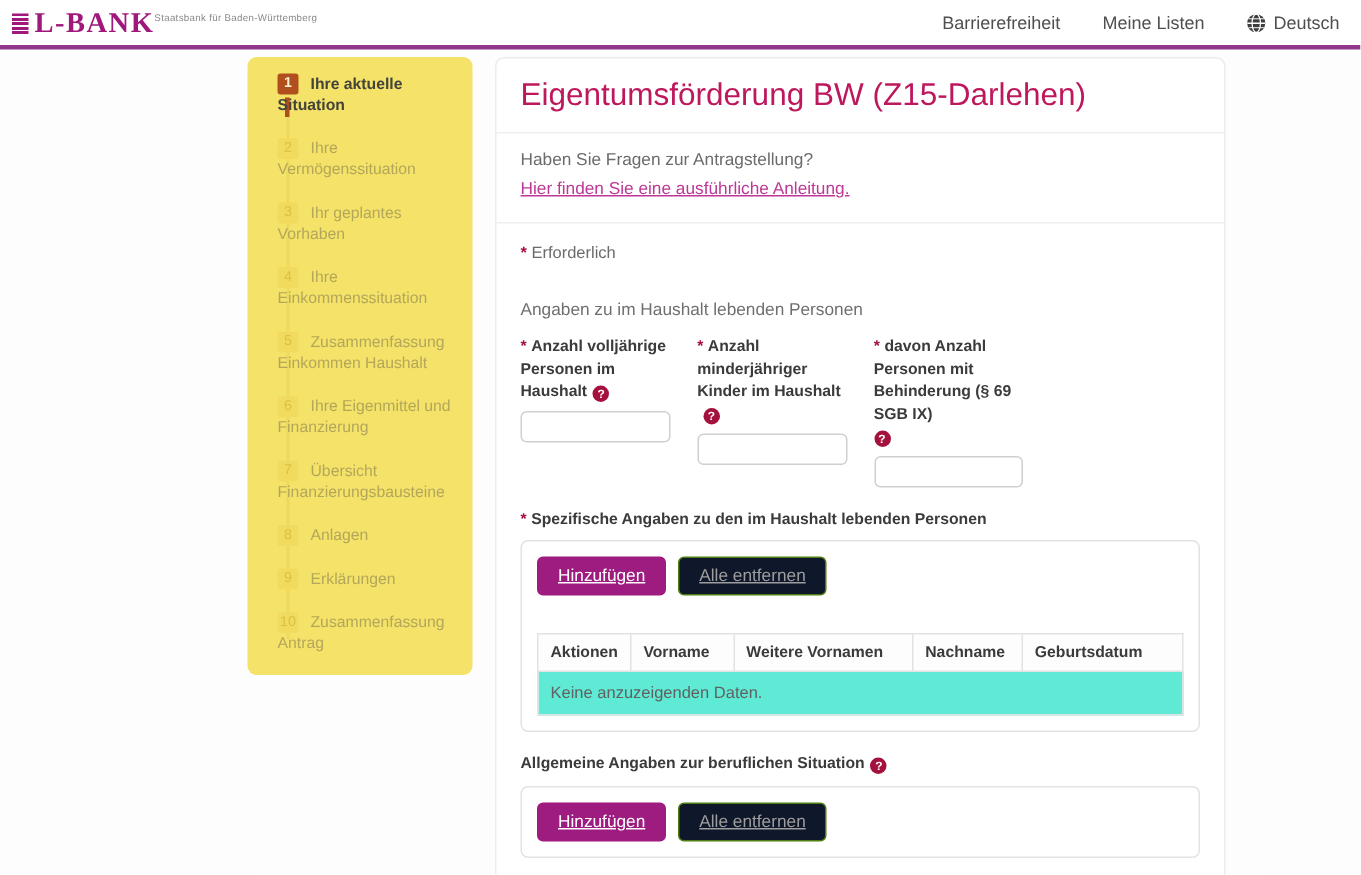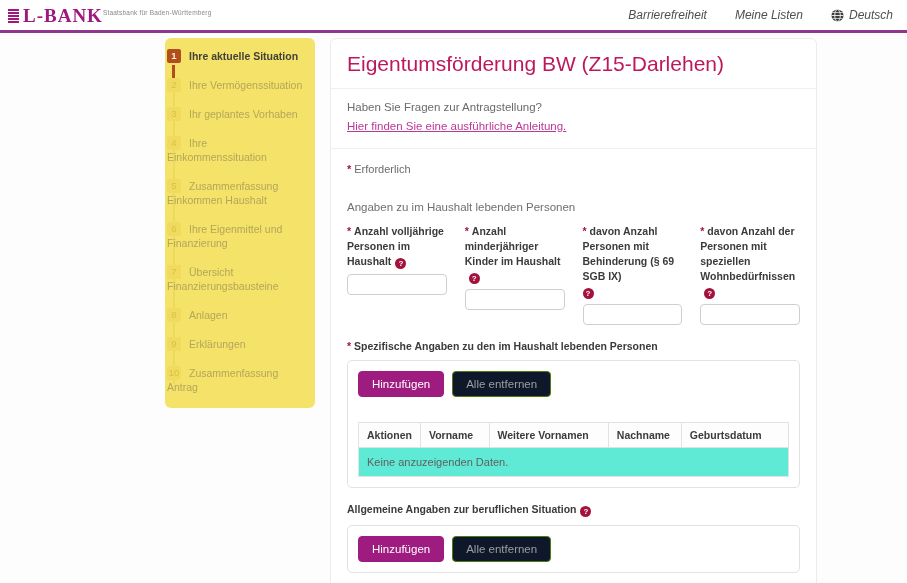--- a/index.html
+++ b/index.html
@@ -17,7 +17,7 @@
     font-size:19px; line-height:17px; color:#a0187c; letter-spacing:1px; }
   .logo-sub { font-size:6.5px; color:#8a8a8a; letter-spacing:.2px; margin-top:2px; }
   .top-nav { display:flex; align-items:center; gap:28px; font-size:12px; color:#4f4f4f; }
-  .top-nav .nav-item { display:flex; align-items:center; gap:5px; cursor:pointer;font-style:italic; }
+  .top-nav .nav-item { display:flex; align-items:center; gap:5px; cursor:pointer; }
   .globe { width:13px; height:13px; display:block; }
 
   

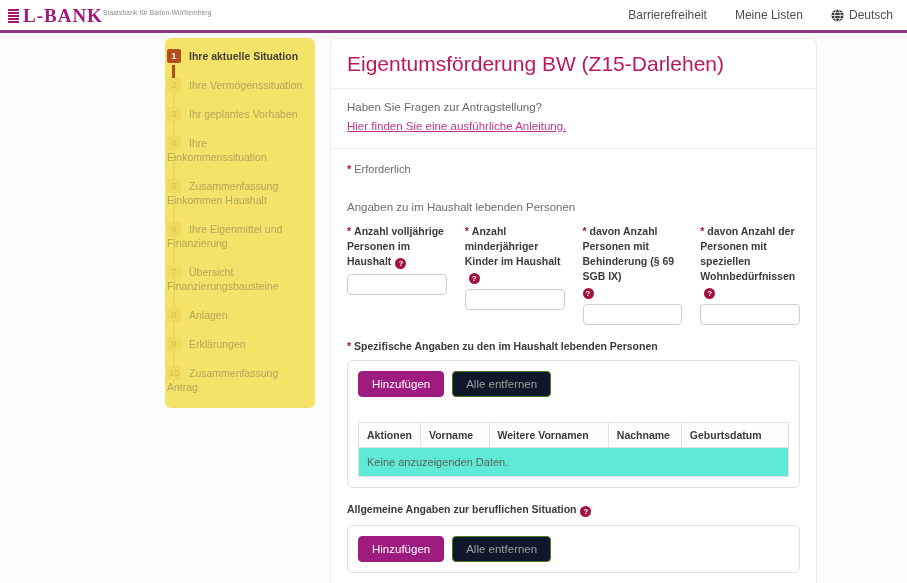--- a/index.html
+++ b/index.html
@@ -24,7 +24,7 @@
   .page { display:flex; align-items:flex-start; padding:5px 0 0 165px; gap:15px; }
 
   
-  .sidebar { width:150px; background:#f5e269; border-radius:6px; padding:11px 8px 14px 2px; }
+  .sidebar { width:150px; background:#f5e269; border-radius:6px; padding:11px 8px 14px 20px; }
   .steps { list-style:none; position:relative; }
   .steps .vline { position:absolute; left:6px; top:17px; bottom:10px; width:2px;
     background:#ecd95e; }

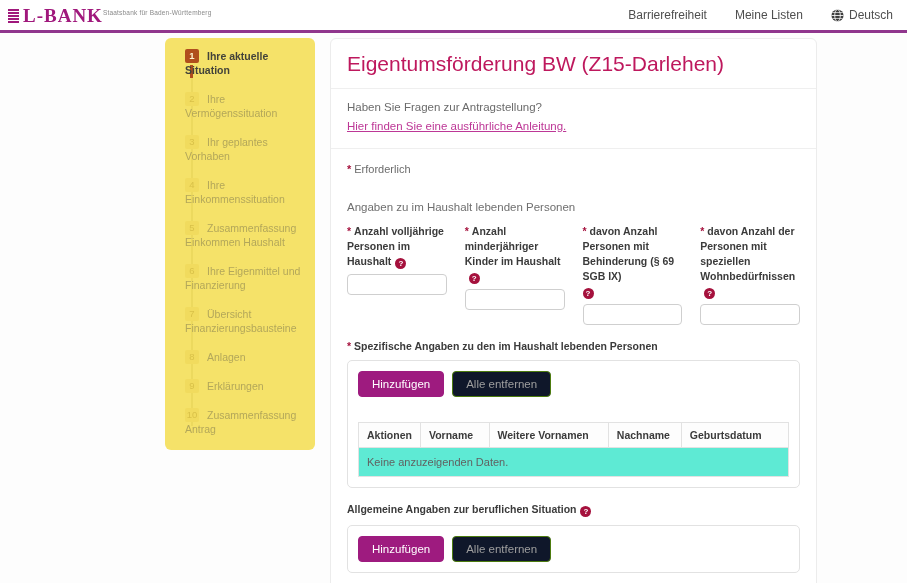--- a/index.html
+++ b/index.html
@@ -183,12 +183,6 @@
           <div class="field-label">
             <span class="asterisk">*</span><span>davon Anzahl Personen mit Behinderung (§ 69 SGB IX)</span><br>
             <span class="help-icon" style="margin-left:0;">?</span>
-          </div>
-          <input type="text" style="">
-        </div>
-        <div class="field">
-          <div class="field-label">
-            <span class="asterisk">*</span><span>davon Anzahl der Personen mit speziellen Wohnbedürfnissen</span><span class="help-icon">?</span>
           </div>
           <input type="text" style="">
         </div>

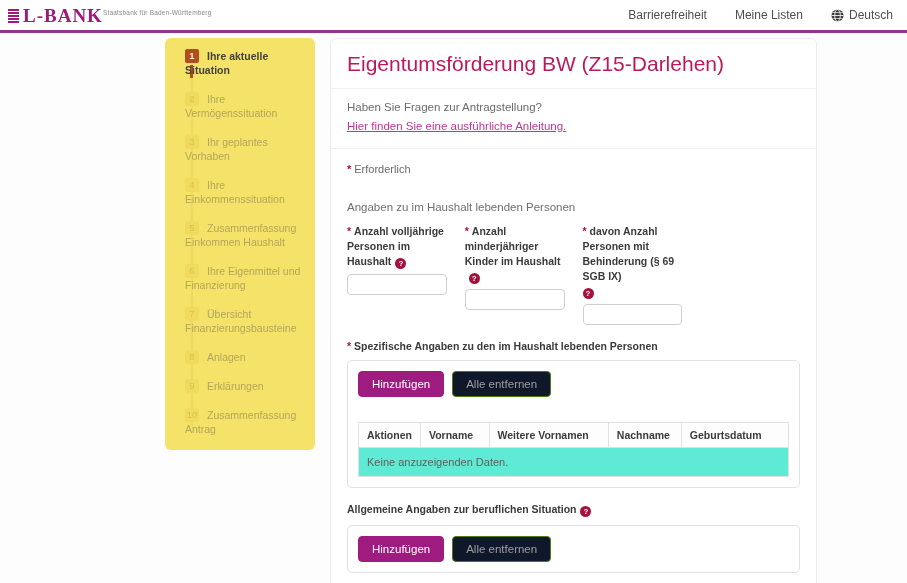--- a/index.html
+++ b/index.html
@@ -68,7 +68,7 @@
   .panel { border:1px solid #e2e2e2; border-radius:5px; padding:10px; }
   .btn-row { display:flex; gap:8px; }
   .btn { font-size:11.5px; border-radius:4px; padding:6px 13px; cursor:pointer;
-    font-family:inherit; }
+    font-family:inherit;text-decoration:underline; }
   .btn-primary { background:#9e1b7f; color:#fff; border:1px solid #9e1b7f; }
   .btn-secondary { background:#0f172a; color:#9e9e9e; border:1px solid #4d7c0f; }
 

